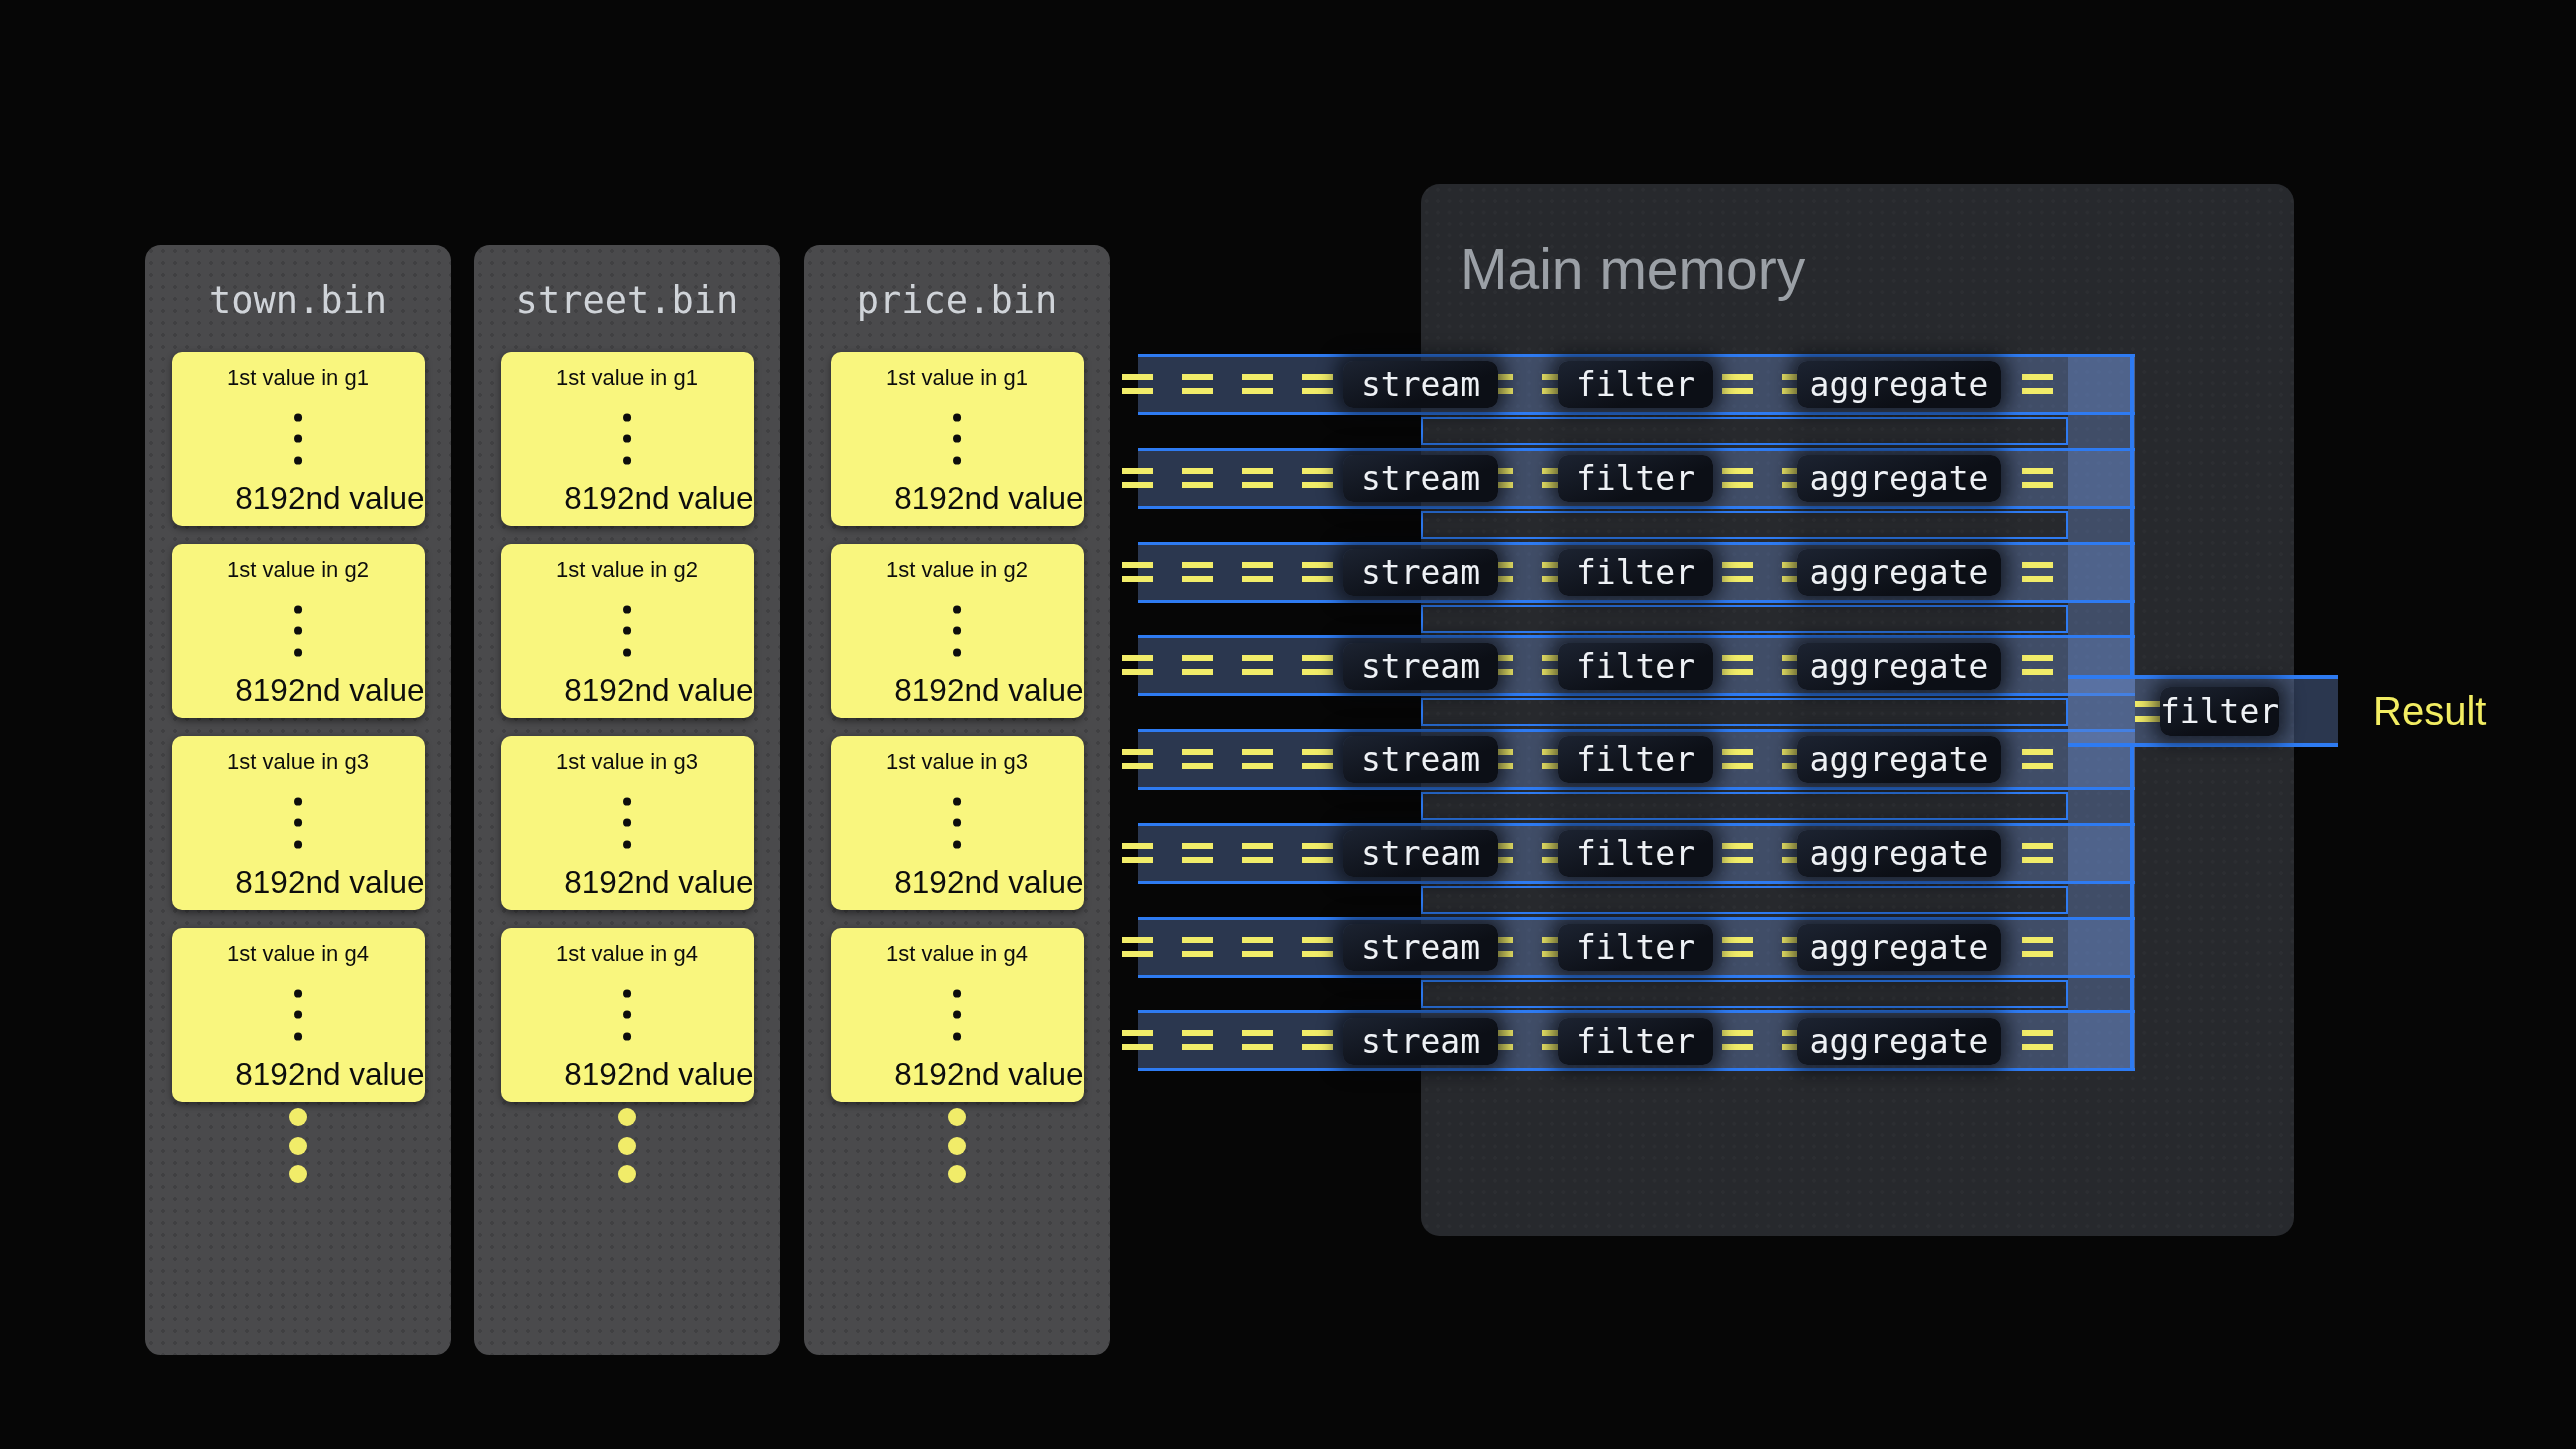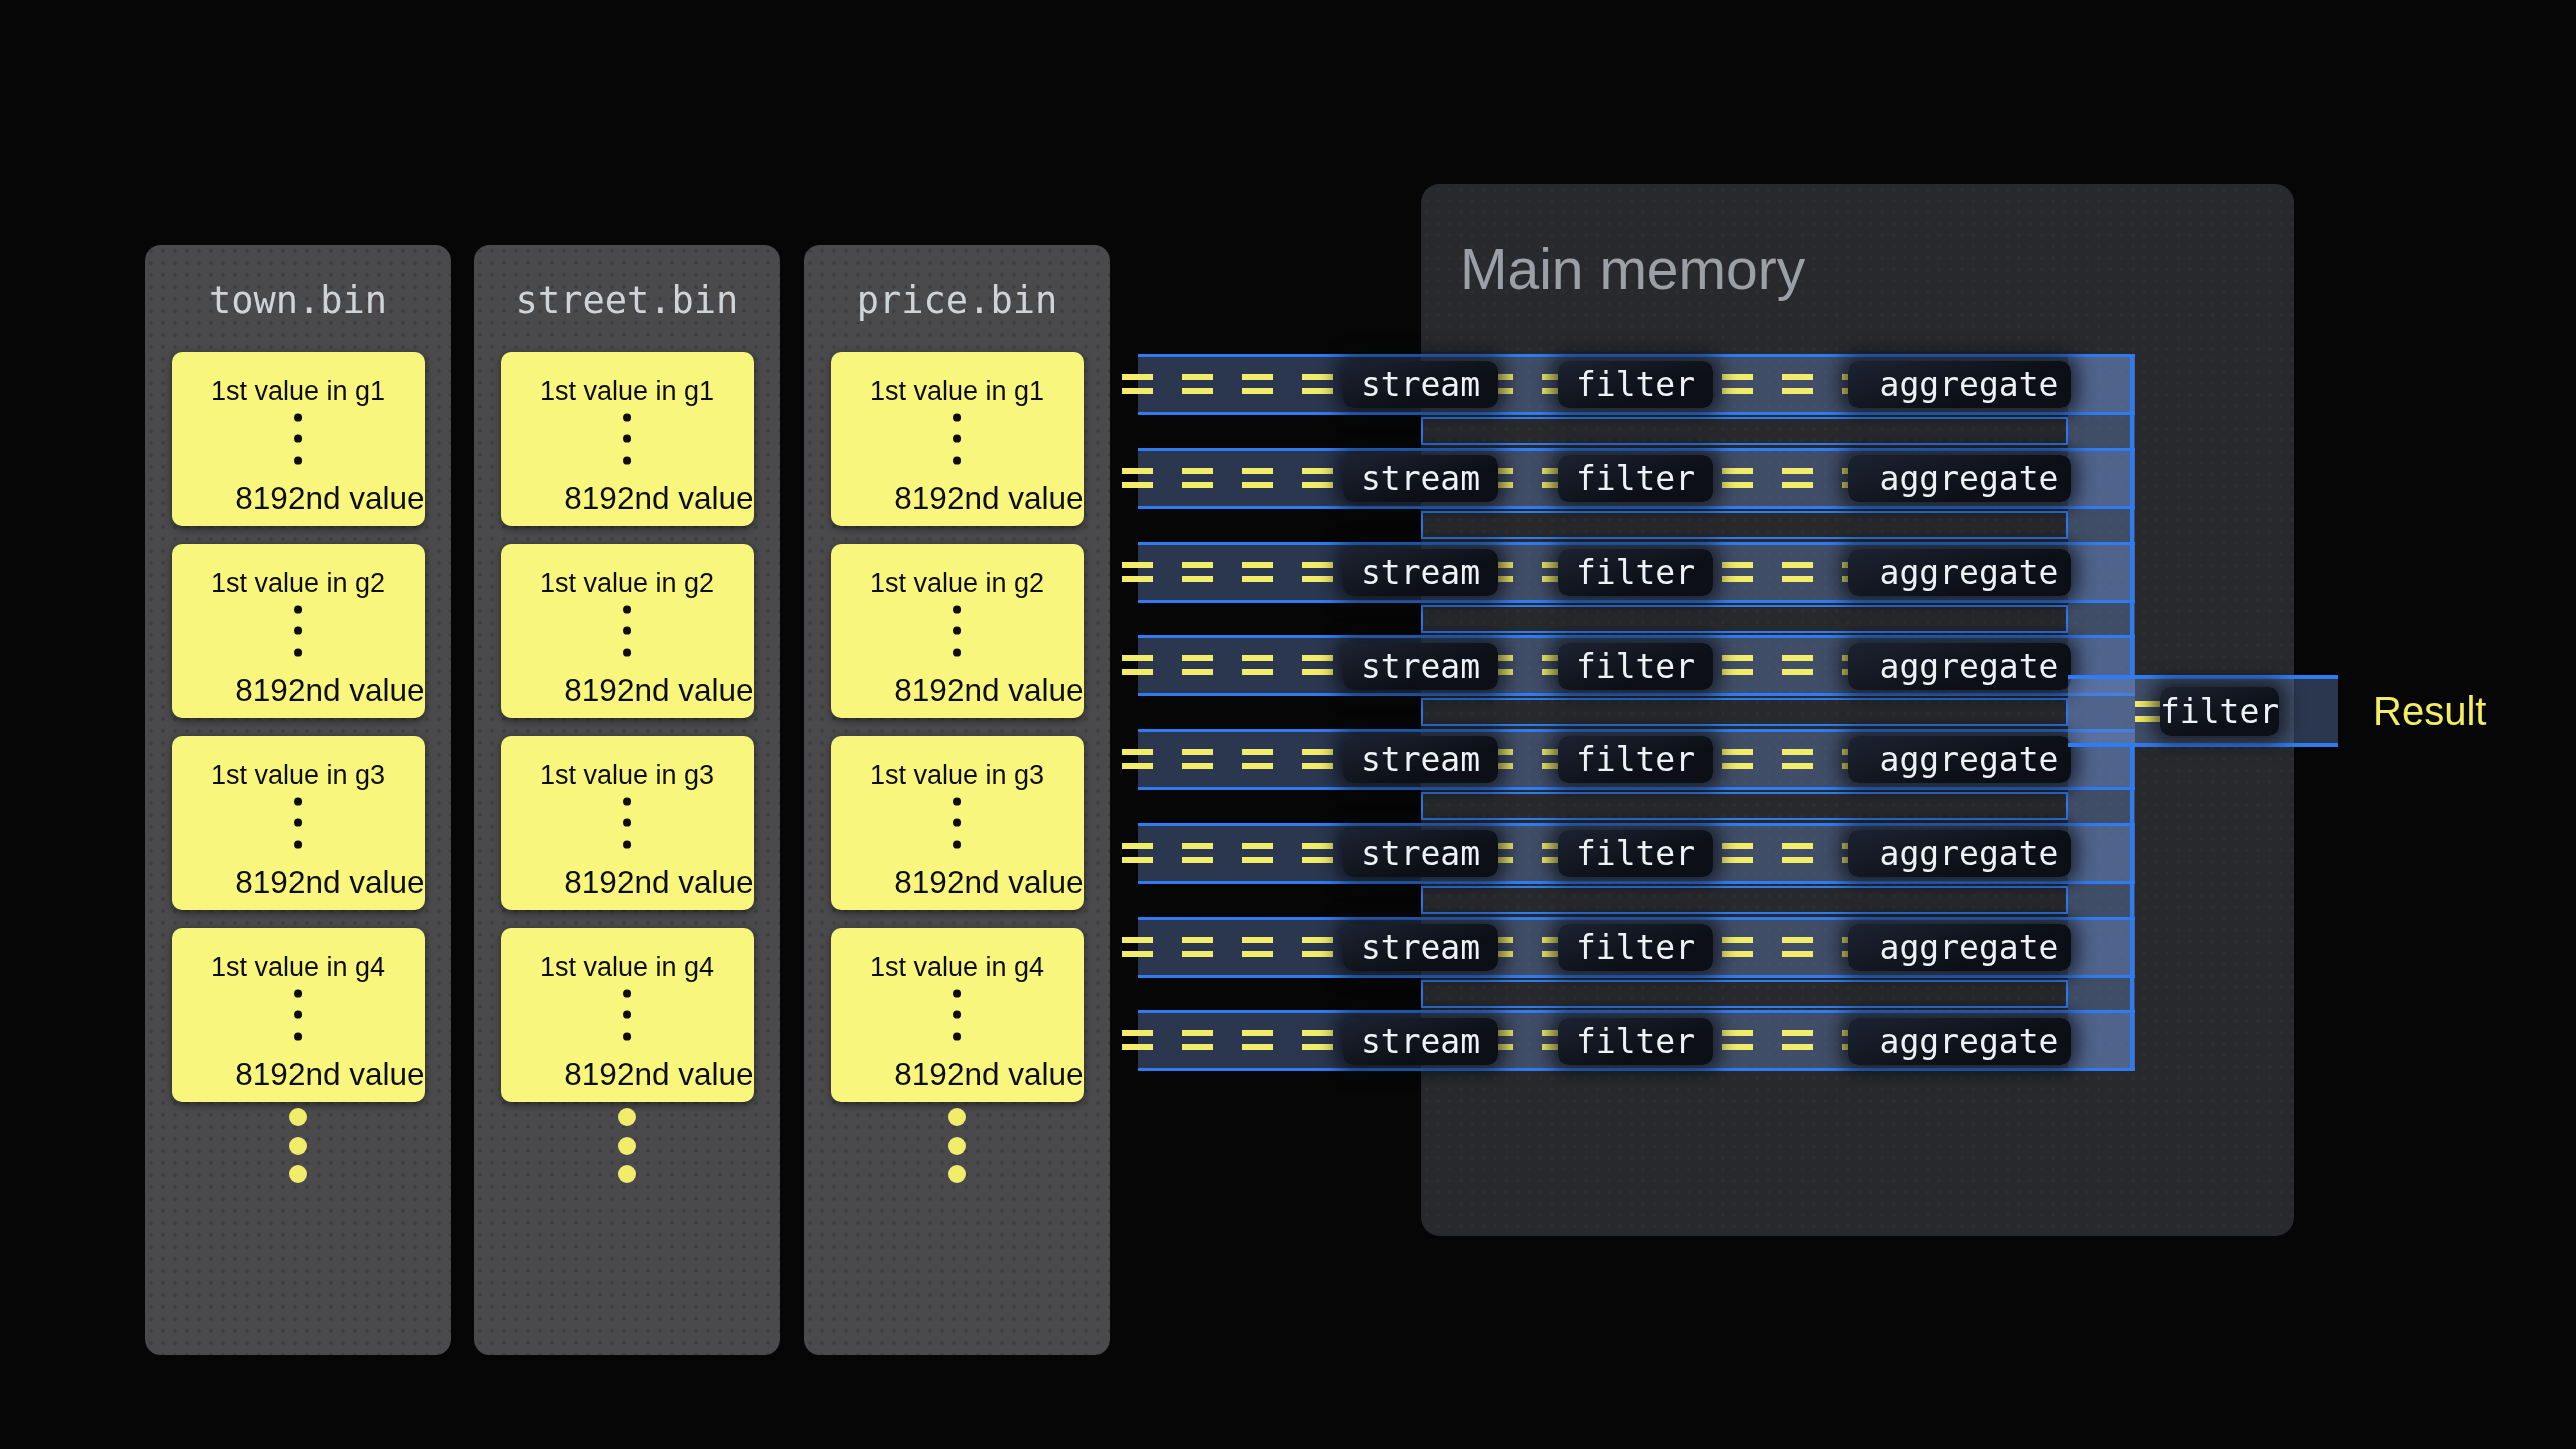--- a/index.html
+++ b/index.html
@@ -14,8 +14,8 @@
     font-family:"DejaVu Sans Mono", monospace;font-size:37px;color:#d0d4d9;}
   .vblock{position:absolute;left:26.5px;width:253px;height:174px;background:var(--block-yellow);
     border-radius:10px;box-shadow:0 2.9px 7.2px rgba(0,0,0,0.45);}
-  .vblock .first{position:absolute;top:24px;width:100%;text-align:center;
-    font-size:27px;font-weight:500;color:#0d0d0d;}
+  .vblock .first{position:absolute;top:13px;width:100%;text-align:center;
+    font-size:22px;font-weight:500;color:#0d0d0d;}
   .vblock .last{position:absolute;bottom:8.6px;width:100%;text-align:right;
     font-size:31.5px;font-weight:500;color:#0d0d0d;}
   .bdots{position:absolute;left:50%;top:50%;transform:translate(-50%,-50%);

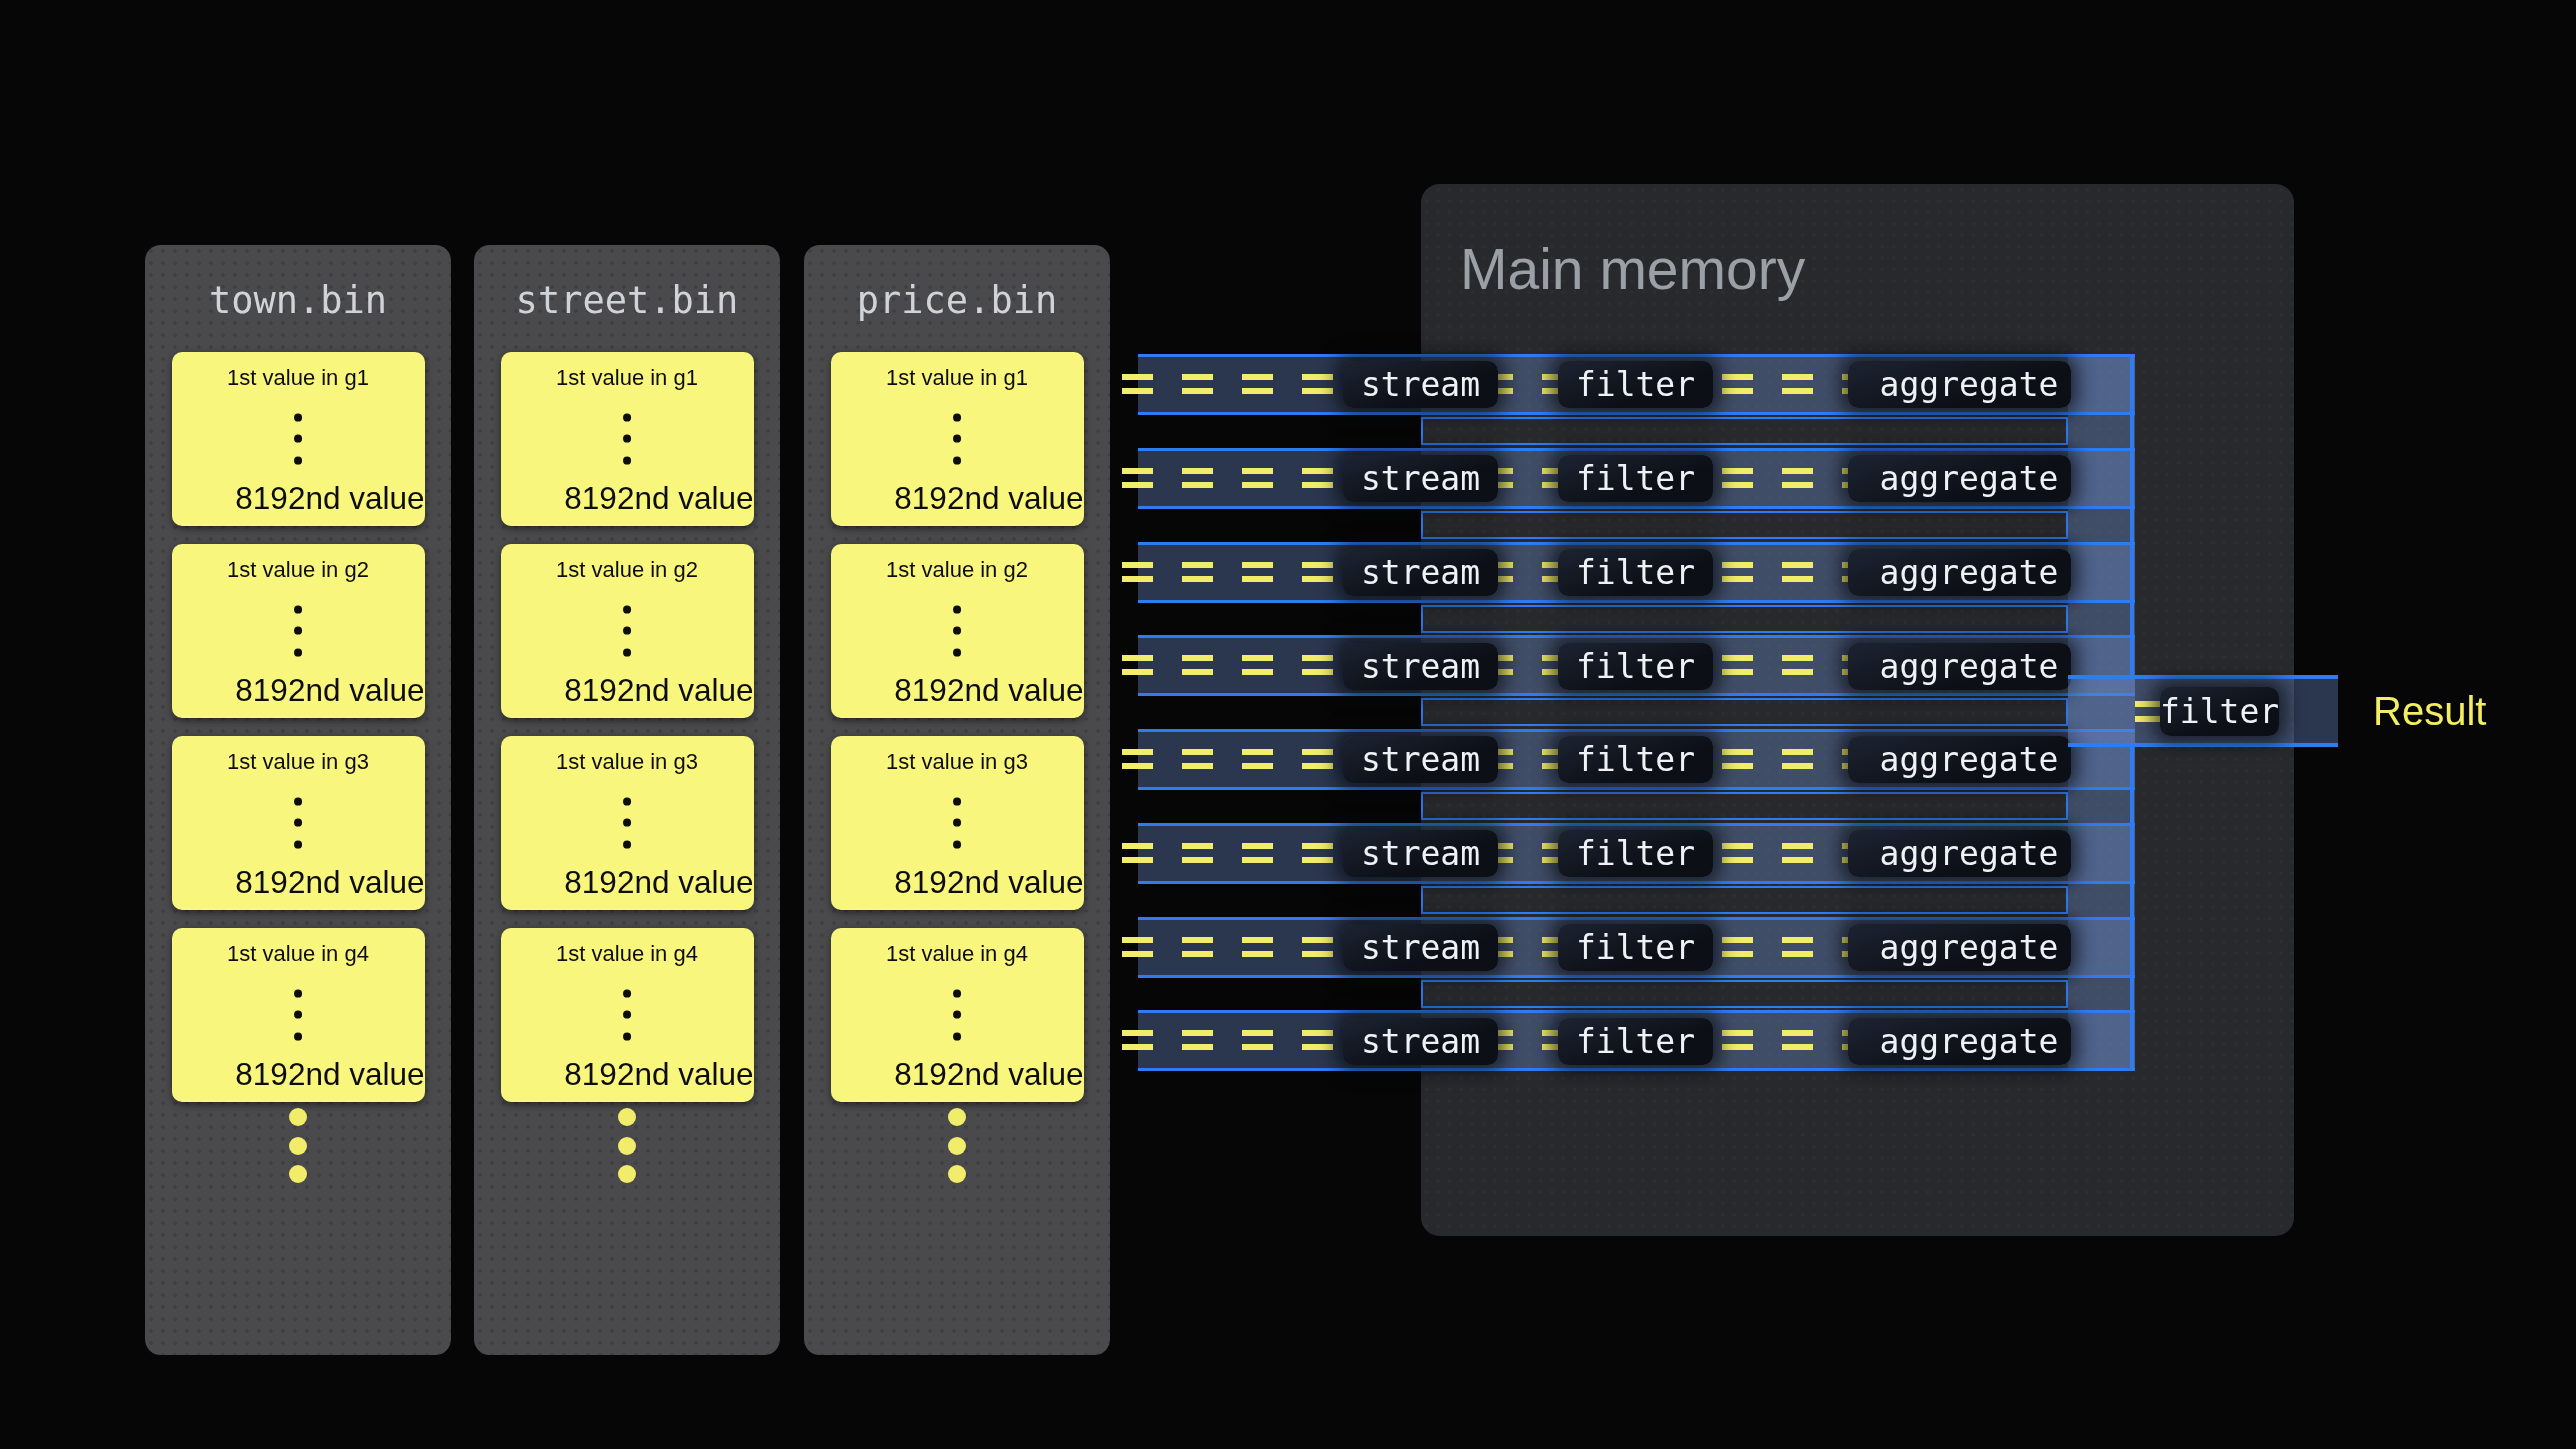--- a/index.html
+++ b/index.html
@@ -45,7 +45,7 @@
     font-family:"DejaVu Sans Mono", monospace;font-size:33px;color:#eef1f5;
     background:linear-gradient(160deg,#1c2331,#0c0f16 65%);
     box-shadow:0 0 17px 7.2px rgba(4,7,12,0.62);}
-  .b-stream{left:1343px;width:155px;} .b-filter{left:1558px;width:155px;} .b-agg{left:1848px;width:204px;padding-left:19px;}
+  .b-stream{left:1343px;width:155px;} .b-filter{left:1558px;width:155px;} .b-agg{left:1797px;width:204px;}
   #mergebar{position:absolute;left:2068px;top:675px;width:270px;height:72px;box-sizing:border-box;
     border-top:4.3px solid var(--blue);border-bottom:4.3px solid var(--blue);background:var(--slate);}
   #mergedash{position:absolute;left:2135px;top:701px;width:33px;height:21px;}

